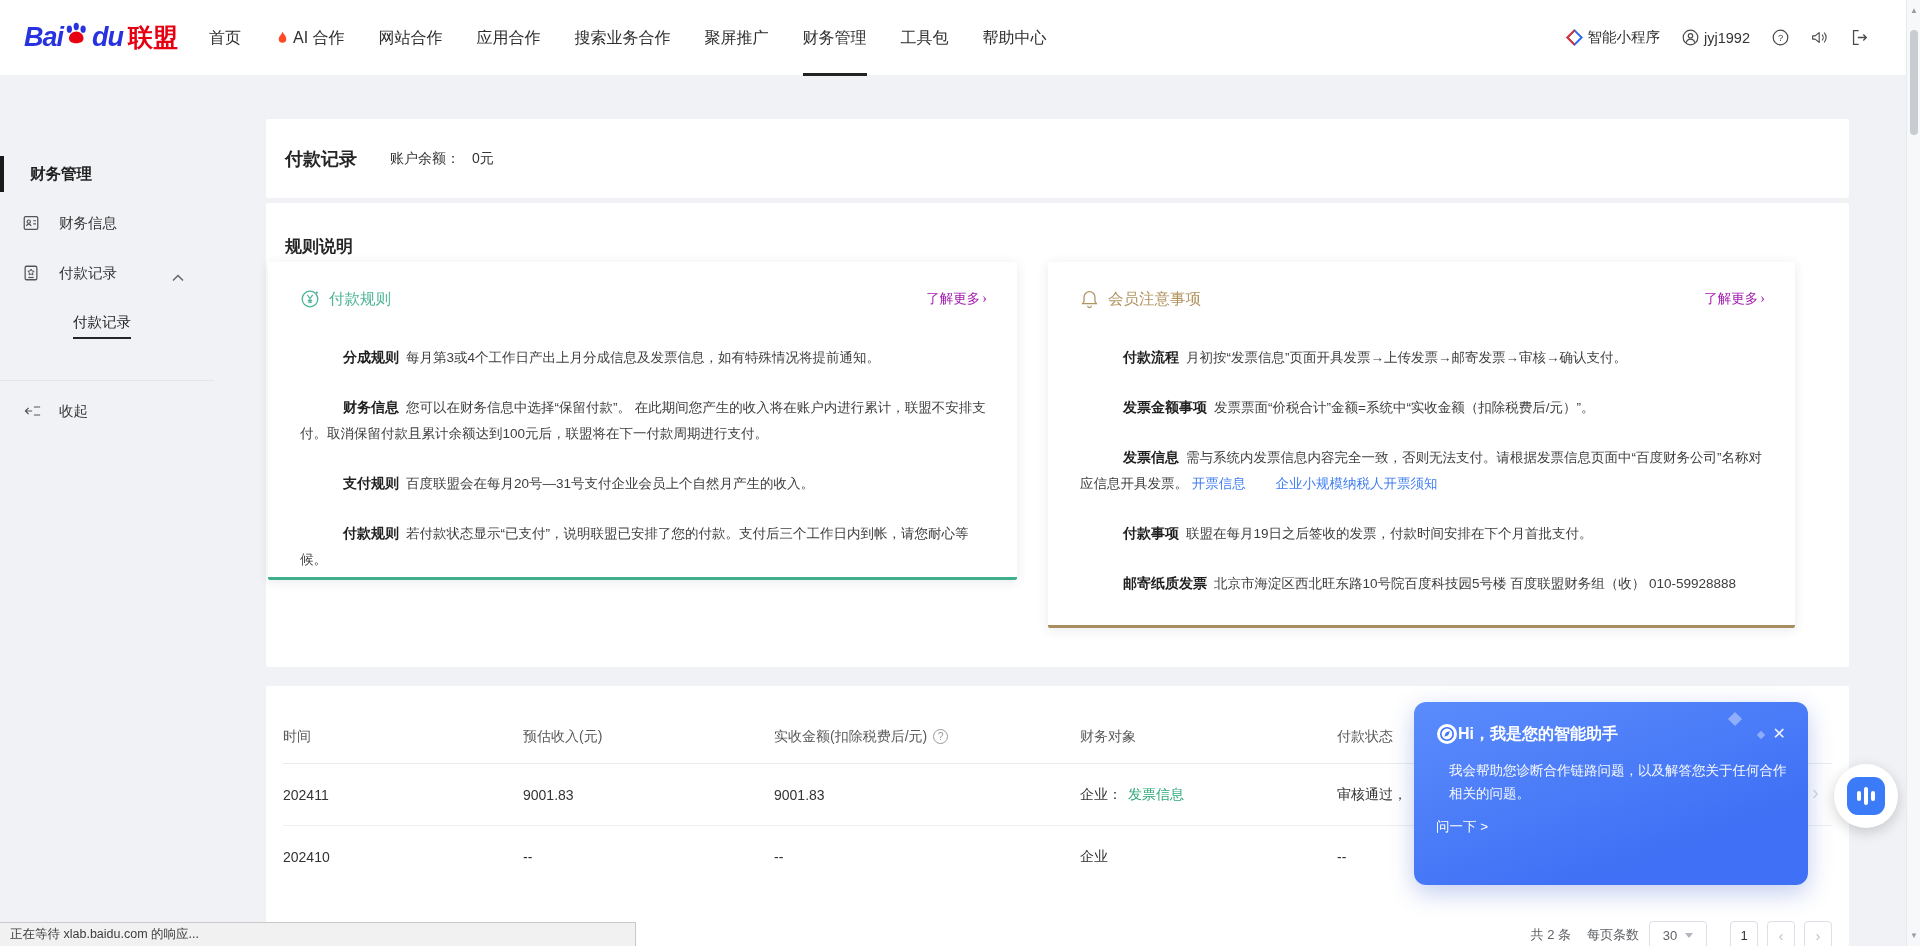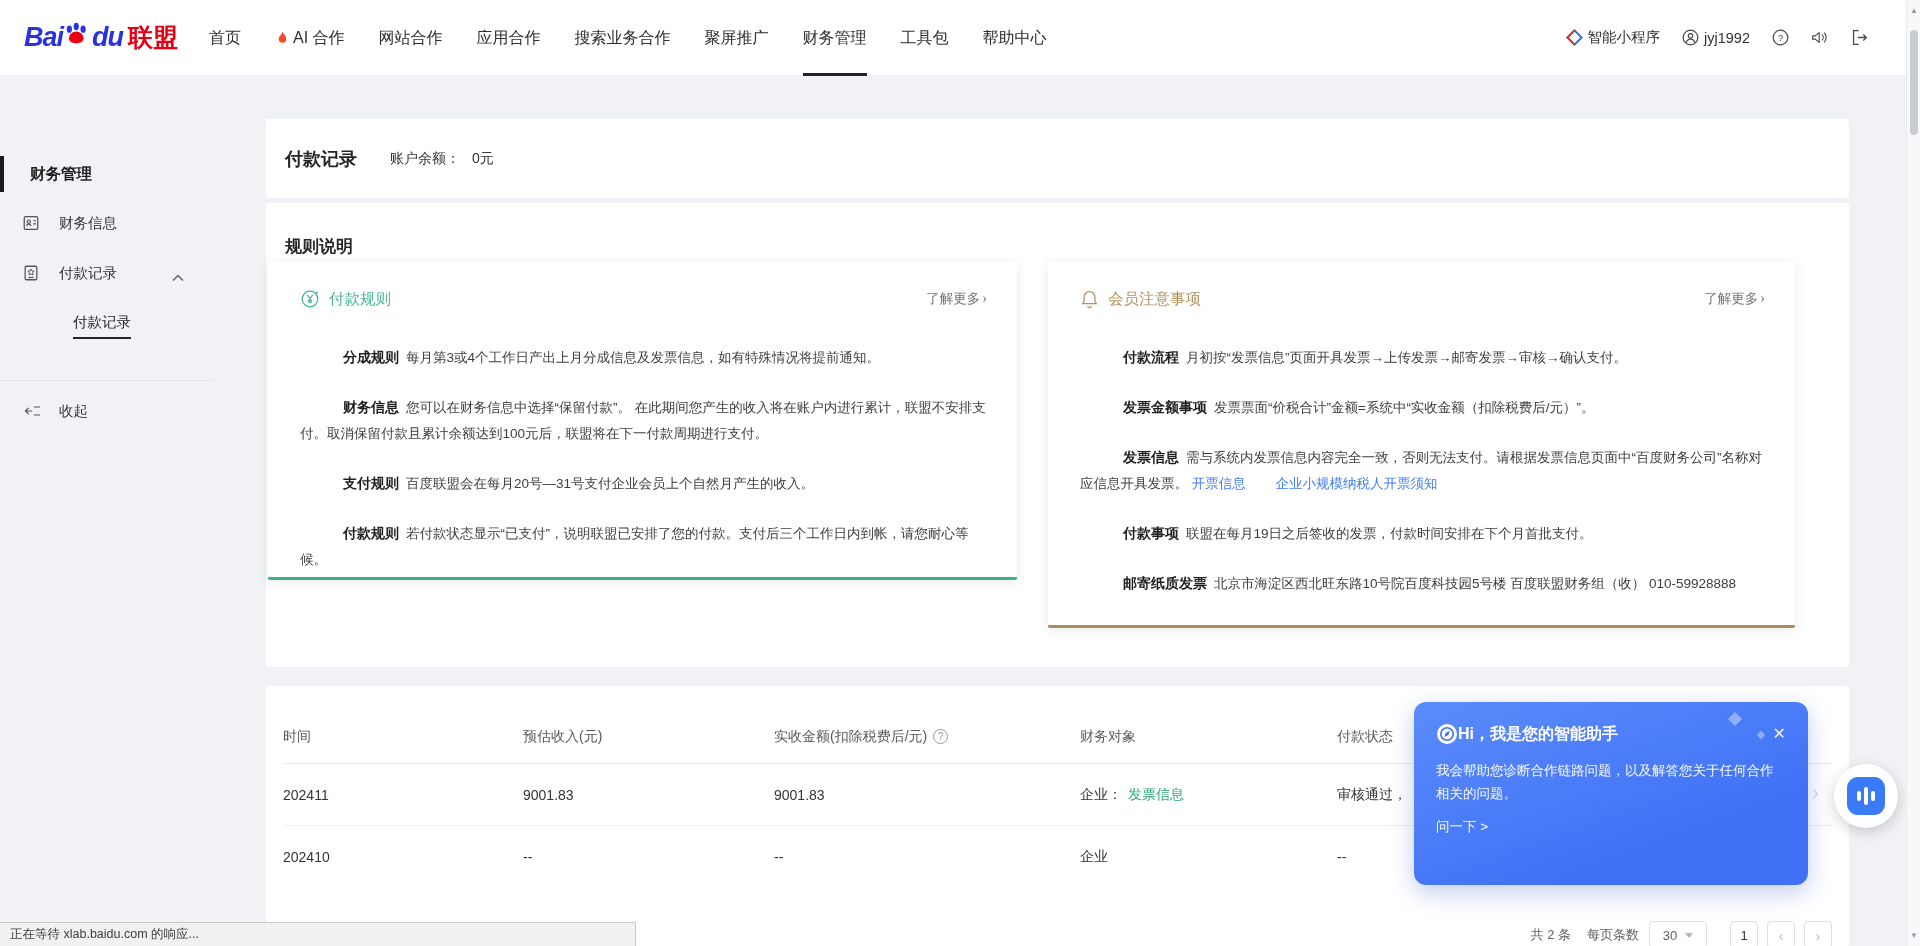--- a/index.html
+++ b/index.html
@@ -56,7 +56,7 @@
   .card-head .c-title { margin-left:9px; font-size:15.5px; }
   .c1 .c-title { color:#4cb496; }
   .c2 .c-title { color:#b0935f; }
-  .card-head .more { margin-left:auto; color:#737373; font-size:13.5px; cursor:pointer;font-family:Liberation Serif, serif; }
+  .card-head .more { margin-left:auto; color:#a21caf; font-size:13.5px; cursor:pointer;font-family:Liberation Serif, serif; }
   .card-head .more .arr { font-size:14px; margin-left:2px; }
   .card-body { margin-top:34px; }
   .card-body p { font-size:13.5px; color:#3d3d3d; line-height:26px; margin:0 0 23px 0; }

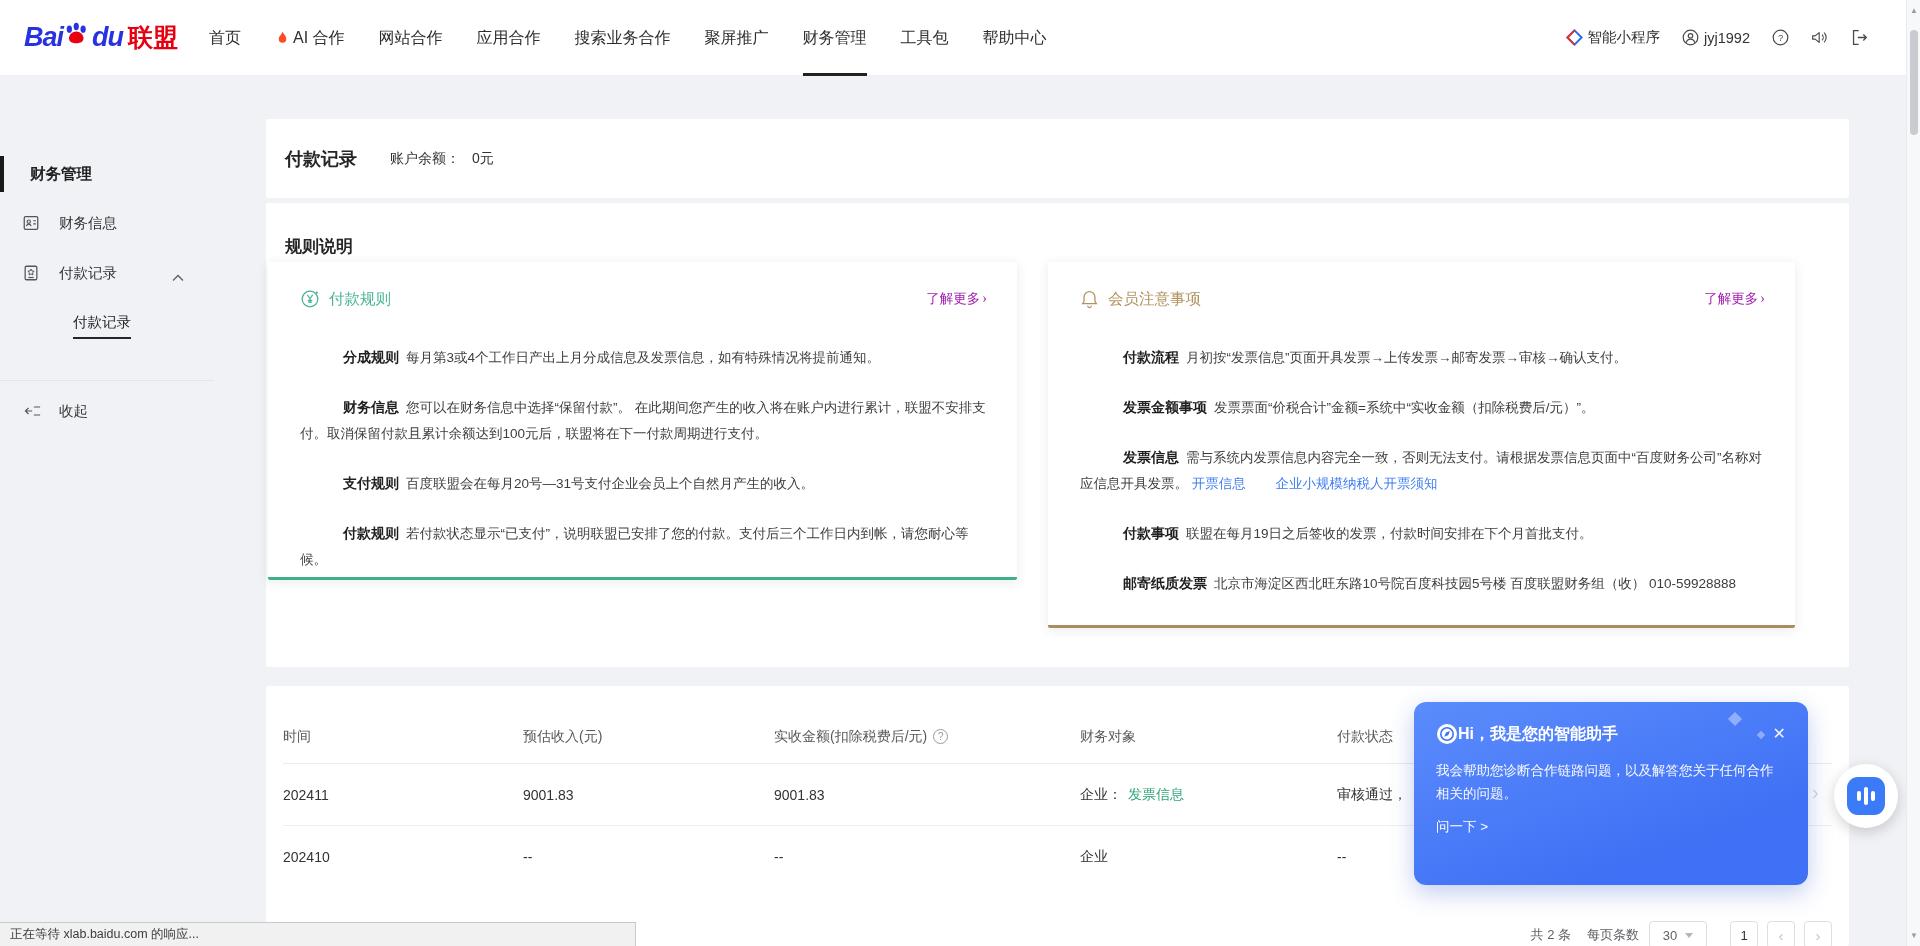--- a/index.html
+++ b/index.html
@@ -94,7 +94,7 @@
   .ap-head { display:flex; align-items:center; }
   .ap-title { font-size:16px; font-weight:bold; }
   .ap-close { margin-left:auto; font-size:16px; color:#fff; cursor:pointer; opacity:.92; line-height:1; }
-  .ap-body { margin-top:14px; font-size:13.5px; line-height:23px; width:340px; color:rgba(255,255,255,.96); }
+  .ap-body { margin-top:14px; font-size:13.5px; line-height:23px; width:340px; color:rgba(255,255,255,.96);margin-left:13px; }
   .ap-cta { margin-top:13px; font-size:13.5px; cursor:pointer; }
   .spark { position:absolute; background:rgba(255,255,255,.38); transform:rotate(45deg); }
   .spark.s1 { width:10px; height:10px; right:68px; top:12px; }

